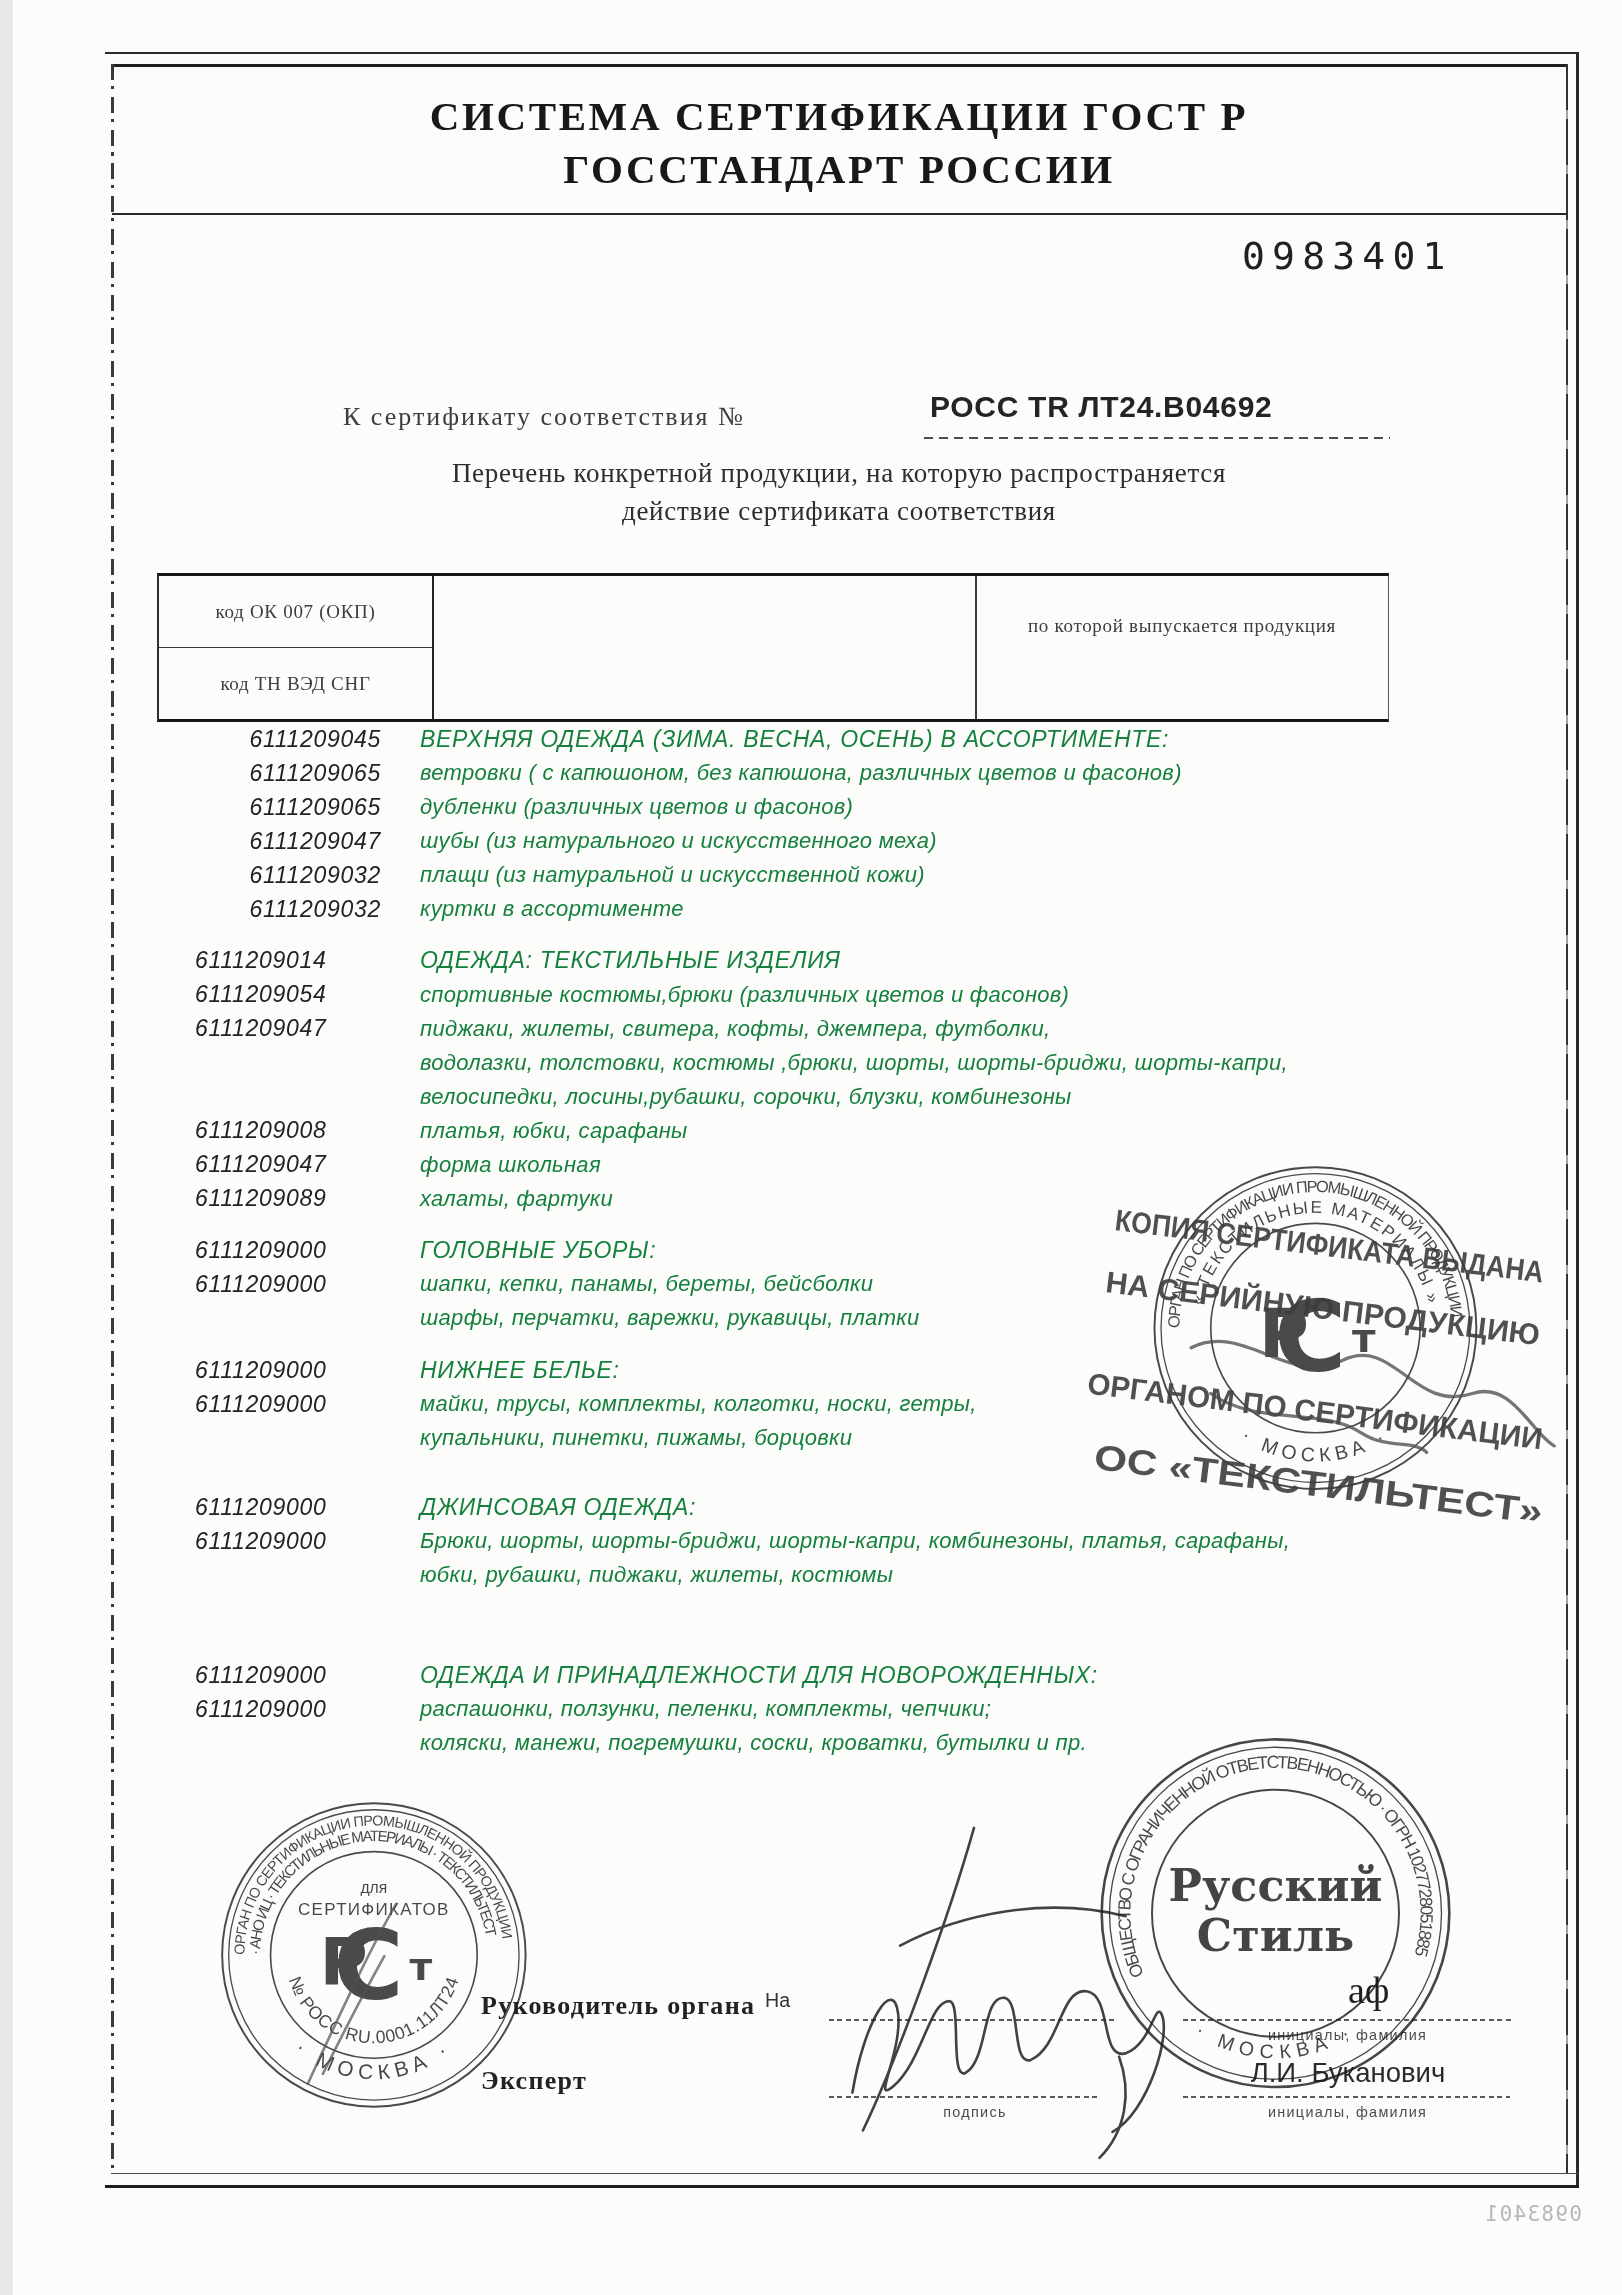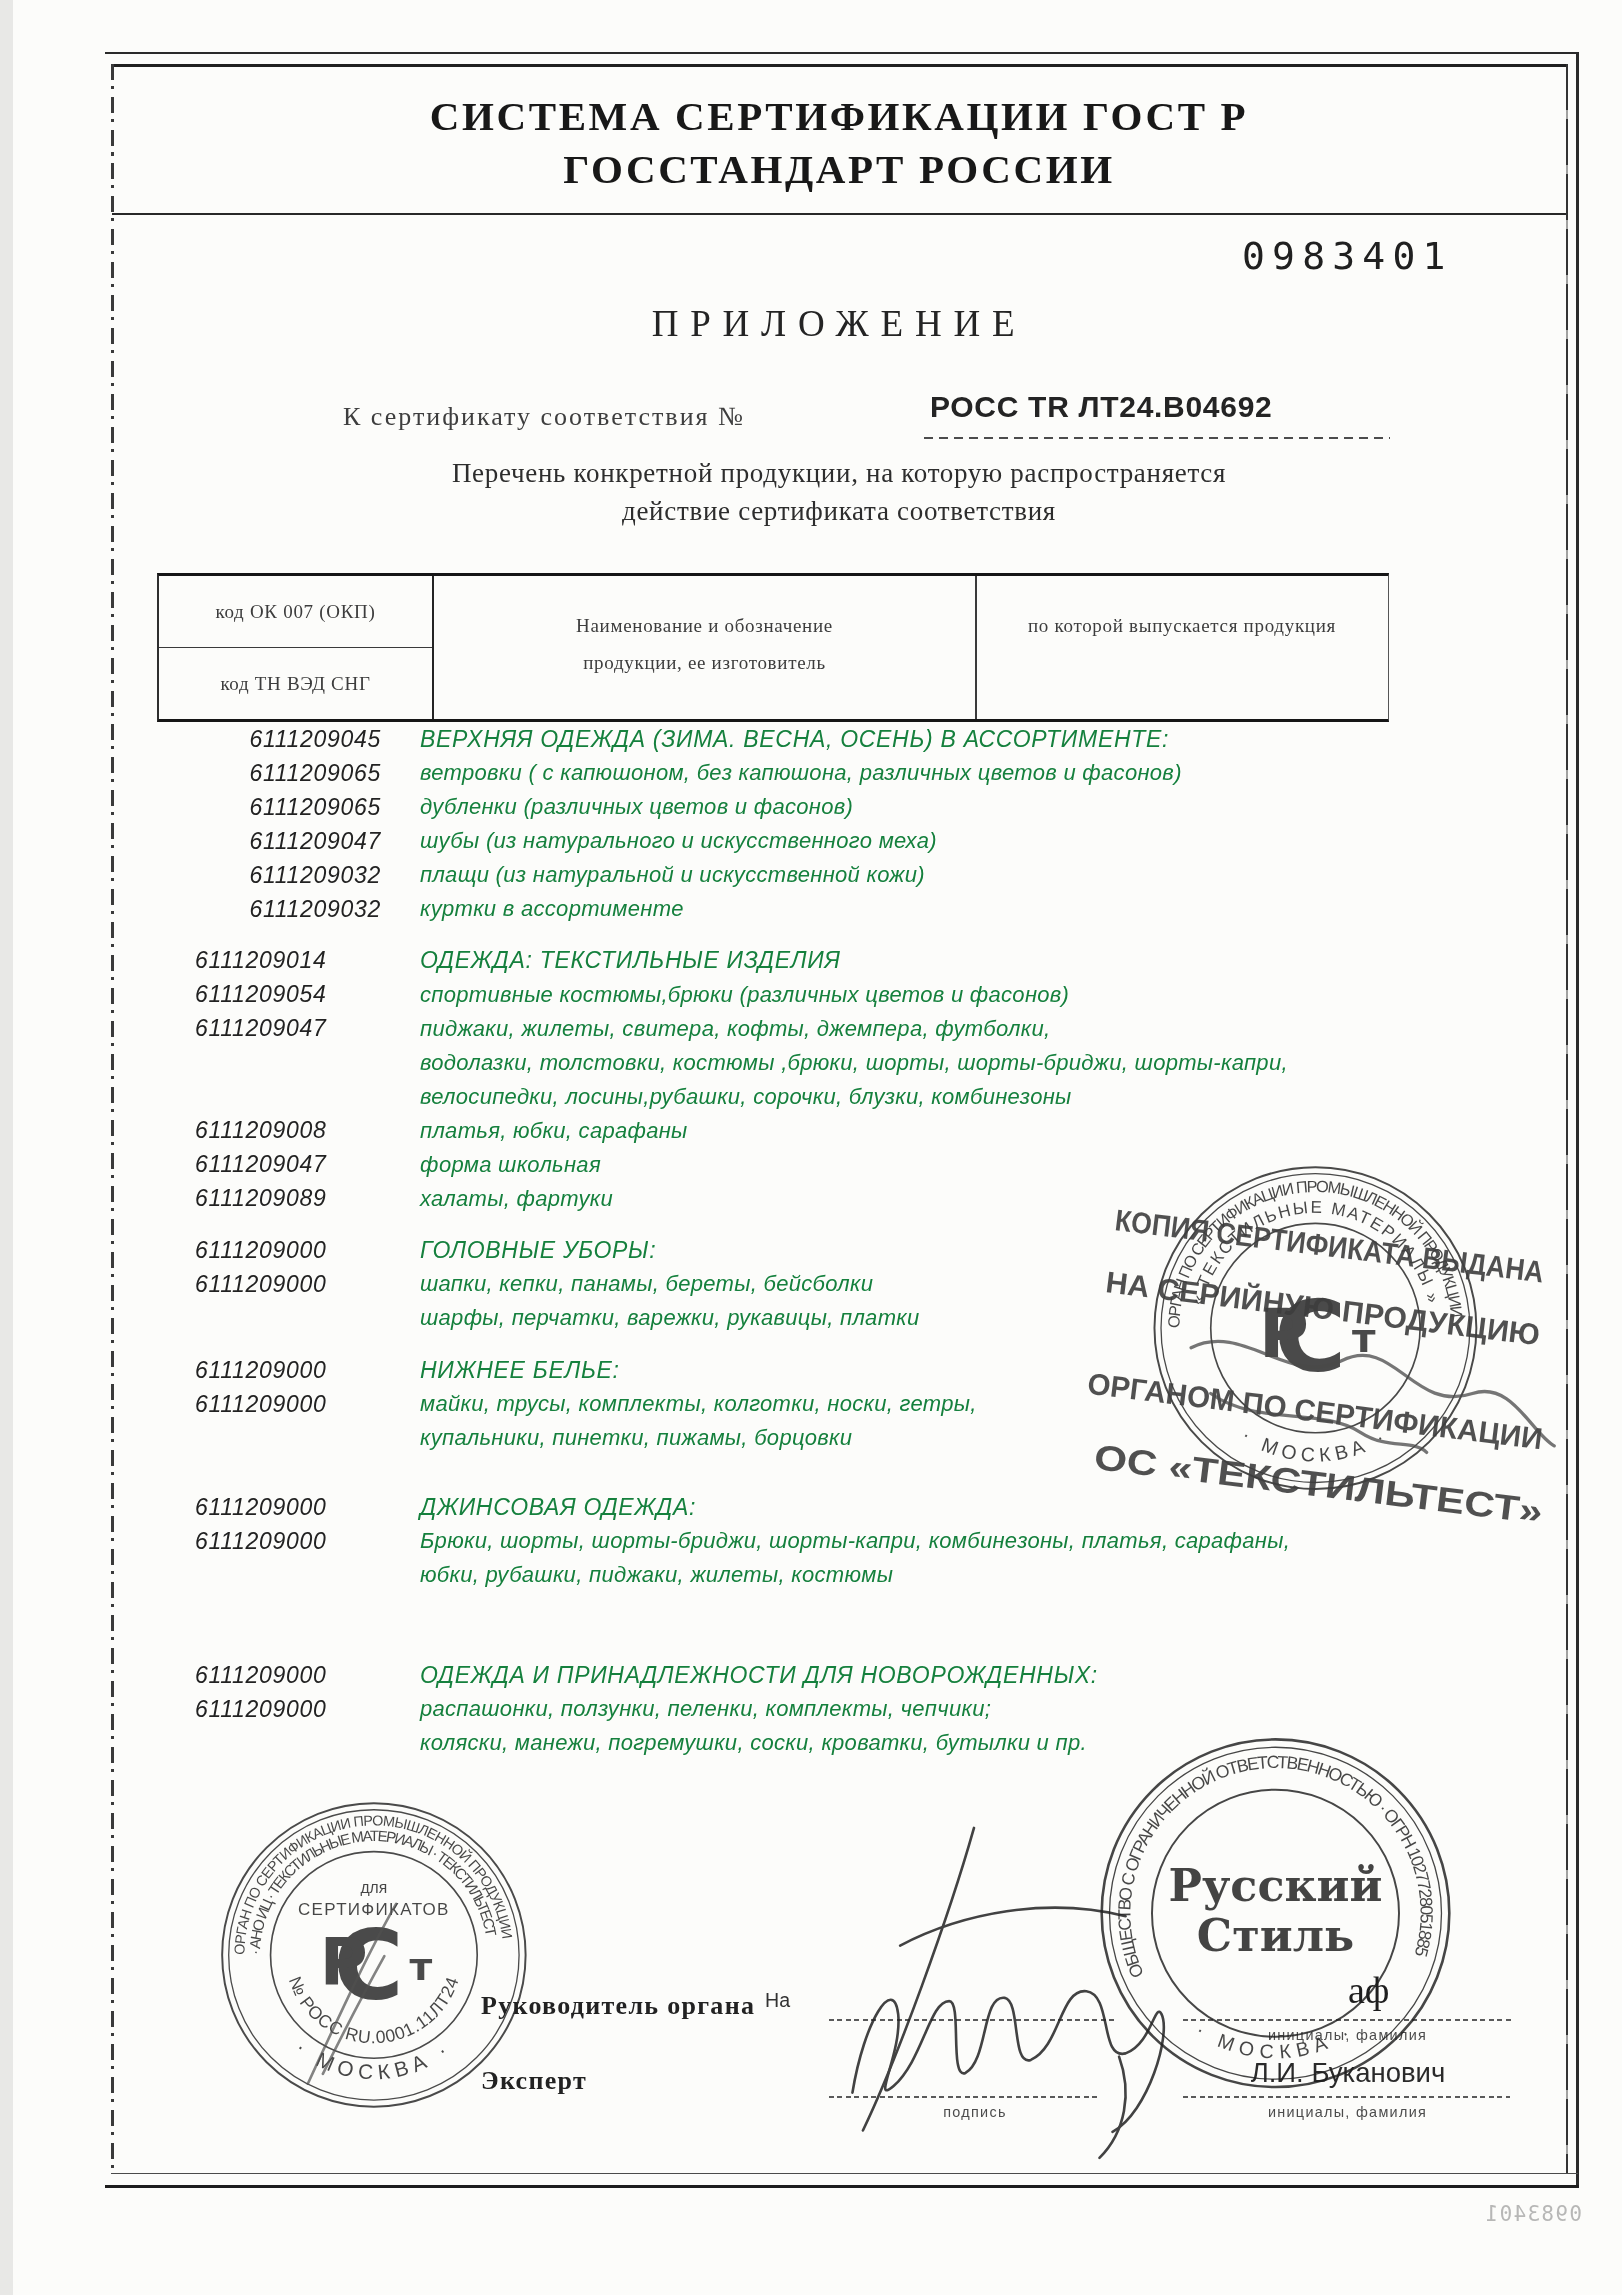--- a/index.html
+++ b/index.html
@@ -103,7 +103,6 @@
   <div class="abs title2">ГОССТАНДАРТ РОССИИ</div>
   <div class="abs title-divider"></div>
   <div class="abs formnum">0983401</div>
-  <div class="abs appendix">ПРИЛОЖЕНИЕ</div>
   <div class="abs certlabel">К сертификату соответствия №</div>
   <div class="abs certnum">РОСС  TR ЛТ24.В04692</div>
   <div class="abs cert-underline"></div>

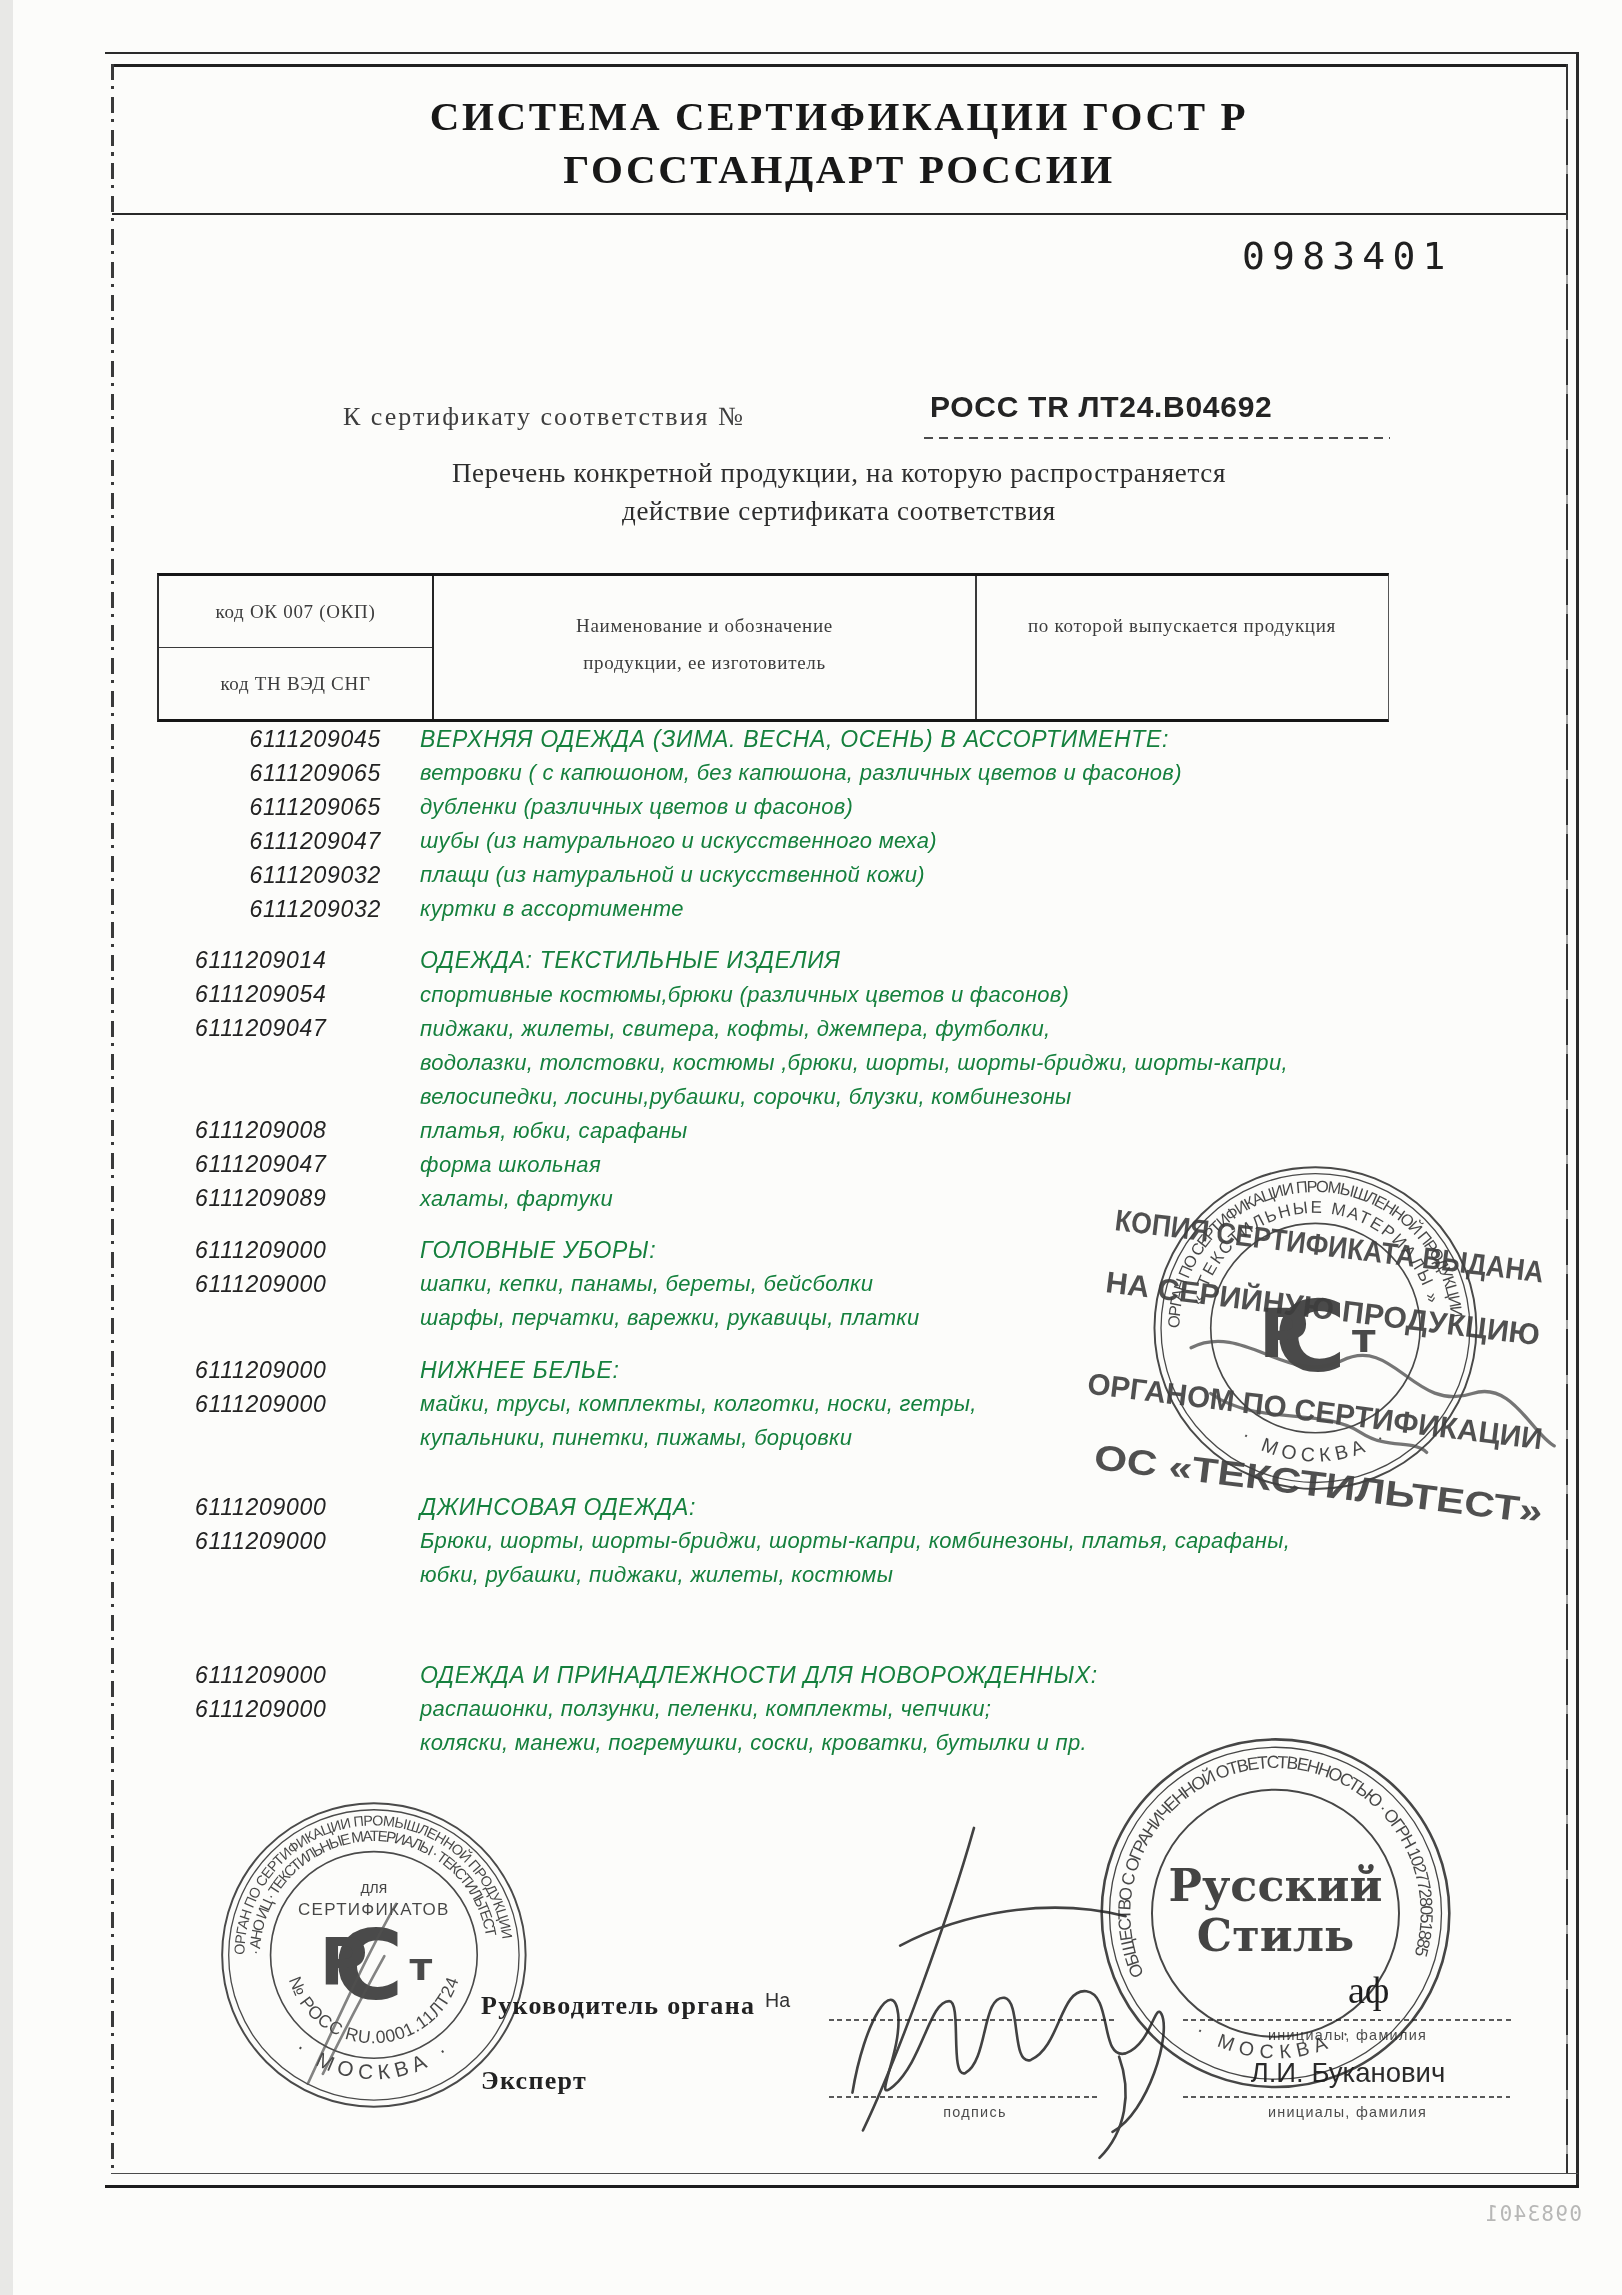--- a/index.html
+++ b/index.html
@@ -115,10 +115,6 @@
     <div class="hdiv"></div>
     <div class="hcell c1a">код ОК 007 (ОКП)</div>
     <div class="hcell c1b">код ТН ВЭД СНГ</div>
-    <div class="hcell c2">
-      <div>Наименование и обозначение</div>
-      <div>продукции, ее изготовитель</div>
-    </div>
     <div class="hcell c3">
       <div>по которой выпускается продукция</div>
     </div>

